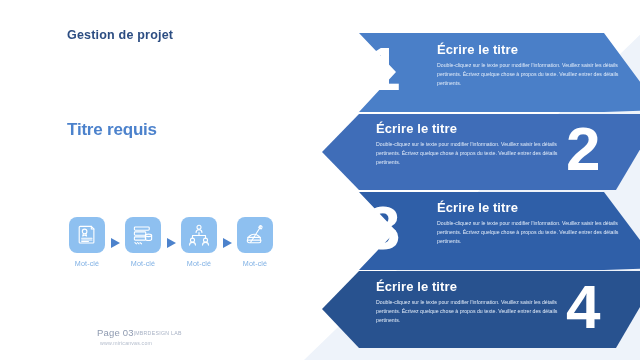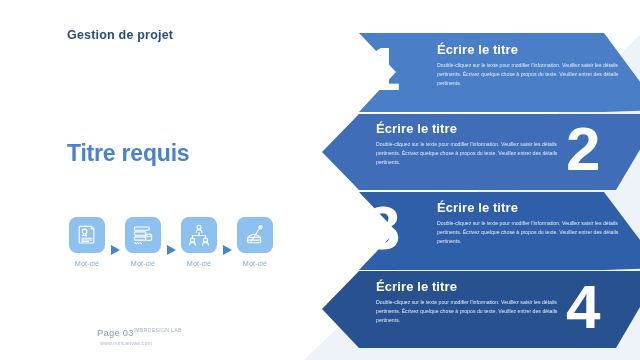--- a/index.html
+++ b/index.html
@@ -24,8 +24,8 @@
     color:#2c4d82;white-space:nowrap;
   }
   .big-title{
-    position:absolute;left:31px;top:140px;
-    font-size:23px;font-weight:700;letter-spacing:-.2px;
+    position:absolute;left:31px;top:120px;
+    font-size:17px;font-weight:700;letter-spacing:-.2px;
     color:#4c82cc;white-space:nowrap;
   }
   .subhead{

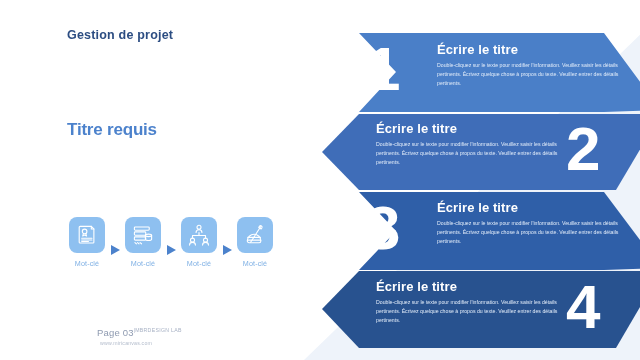--- a/index.html
+++ b/index.html
@@ -37,7 +37,7 @@
   
   .process{
     position:absolute;left:31px;top:217px;
-    display:flex;align-items:flex-end;
+    display:flex;align-items:center;
   }
   .step{display:flex;flex-direction:column;align-items:center;width:40px;}
   .chip{

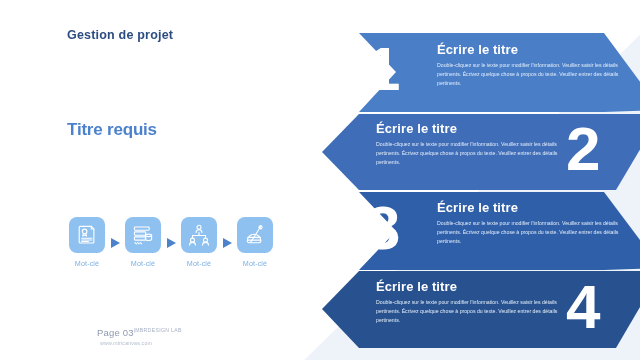--- a/index.html
+++ b/index.html
@@ -58,7 +58,7 @@
 
   
   .footer{position:absolute;left:31px;top:327px;}
-  .footer-line1{display:flex;align-items:flex-start;gap:0;padding-left:30px;}
+  .footer-line1{display:flex;align-items:center;gap:0;padding-left:30px;}
   .page-no{font-size:9.5px;color:#8e9ab0;letter-spacing:.2px;}
   .brand-sep{font-size:5.2px;color:#a7b1c4;}
   .brand{font-size:5.2px;color:#a7b1c4;letter-spacing:.3px;}

